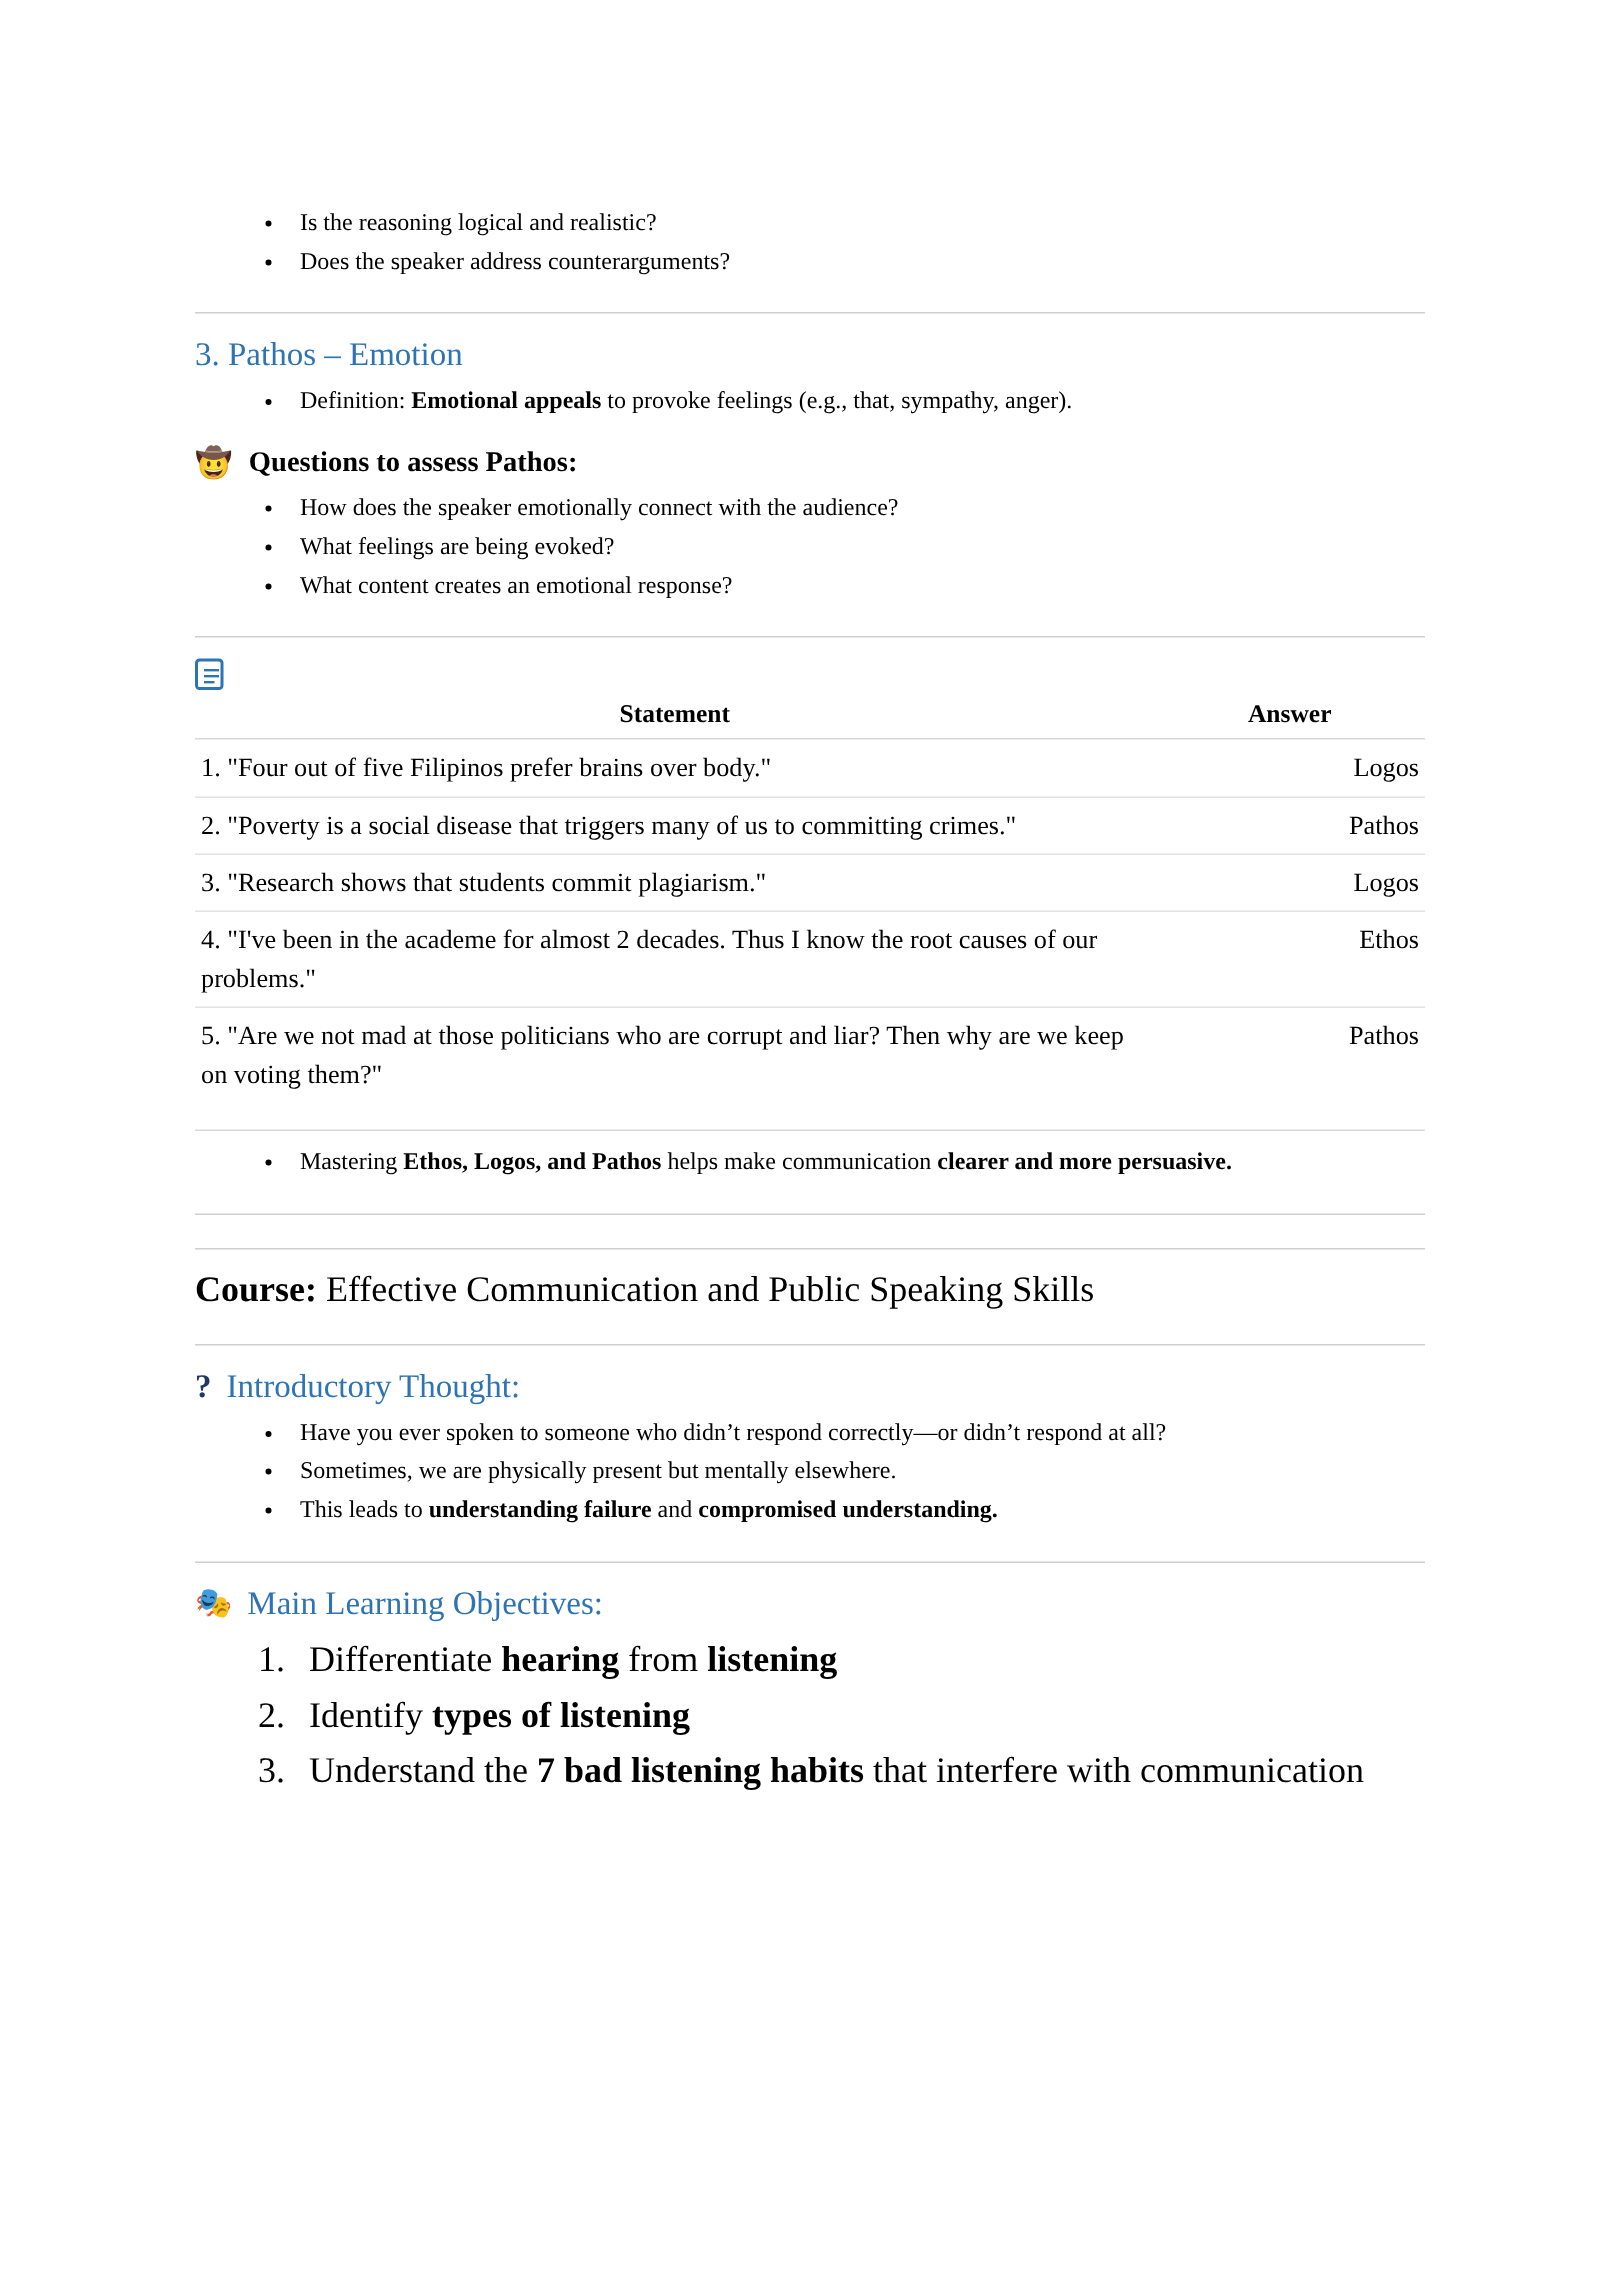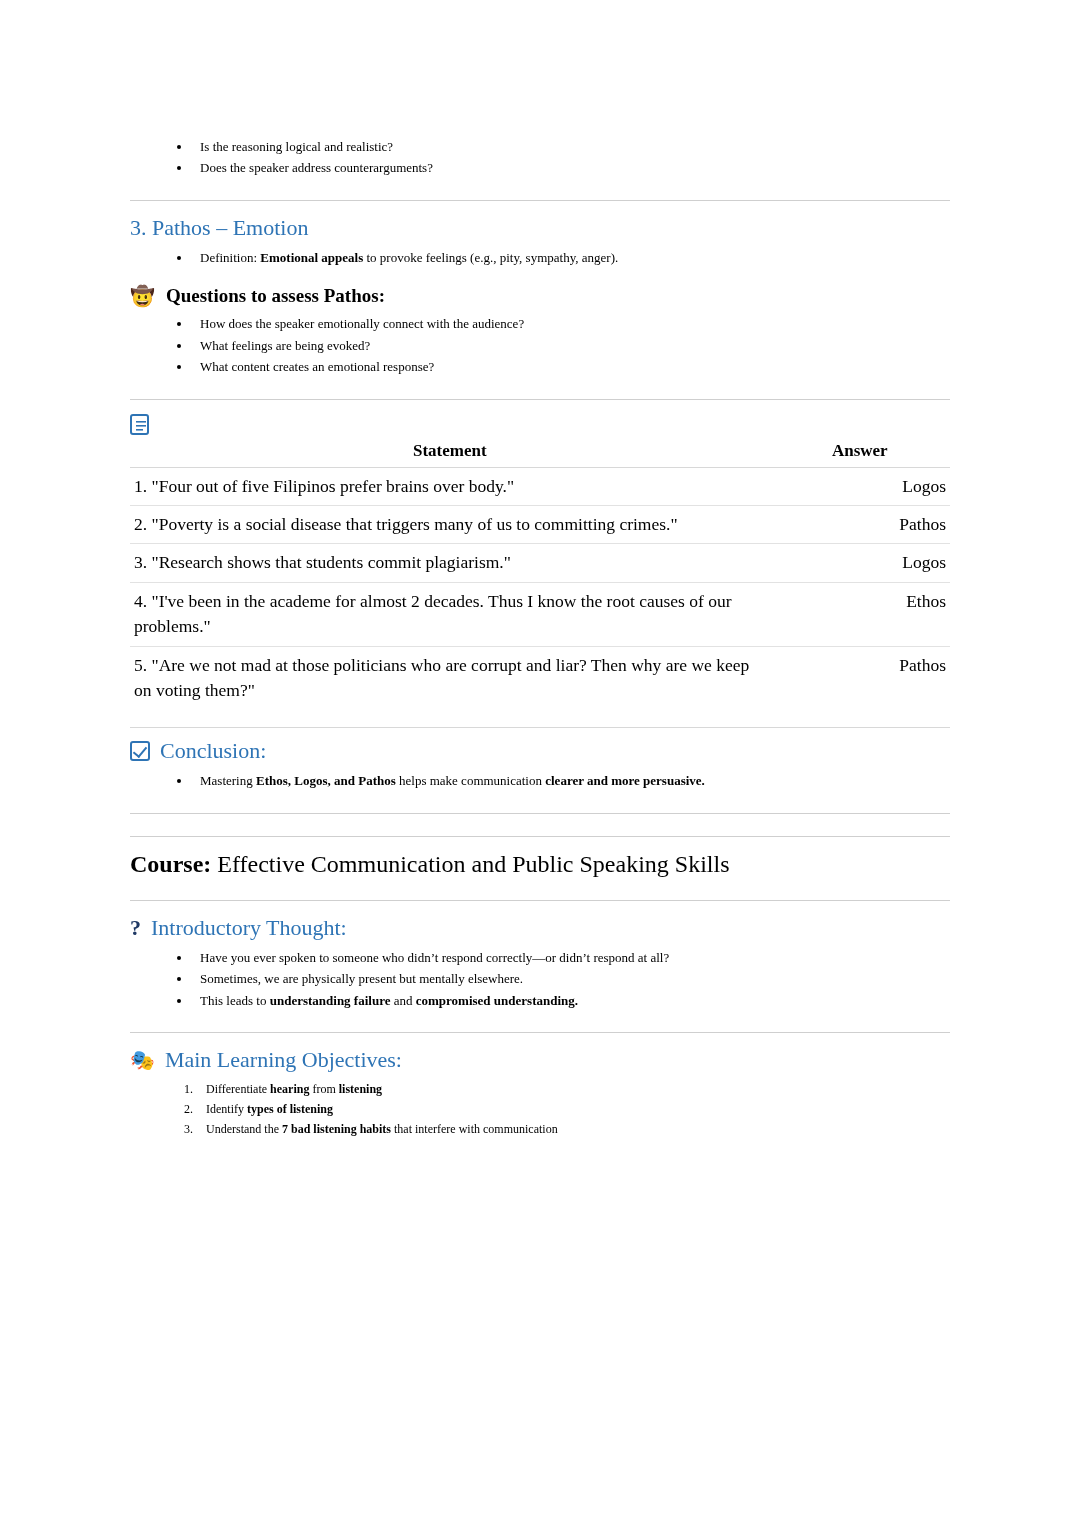--- a/index.html
+++ b/index.html
@@ -35,7 +35,7 @@
     list-style: disc;
   }
   ul.bullets li {
-    font-size: 13px;
+    font-size: 16px;
     line-height: 1.42;
     margin: 3px 0;
     padding-left: 8px;

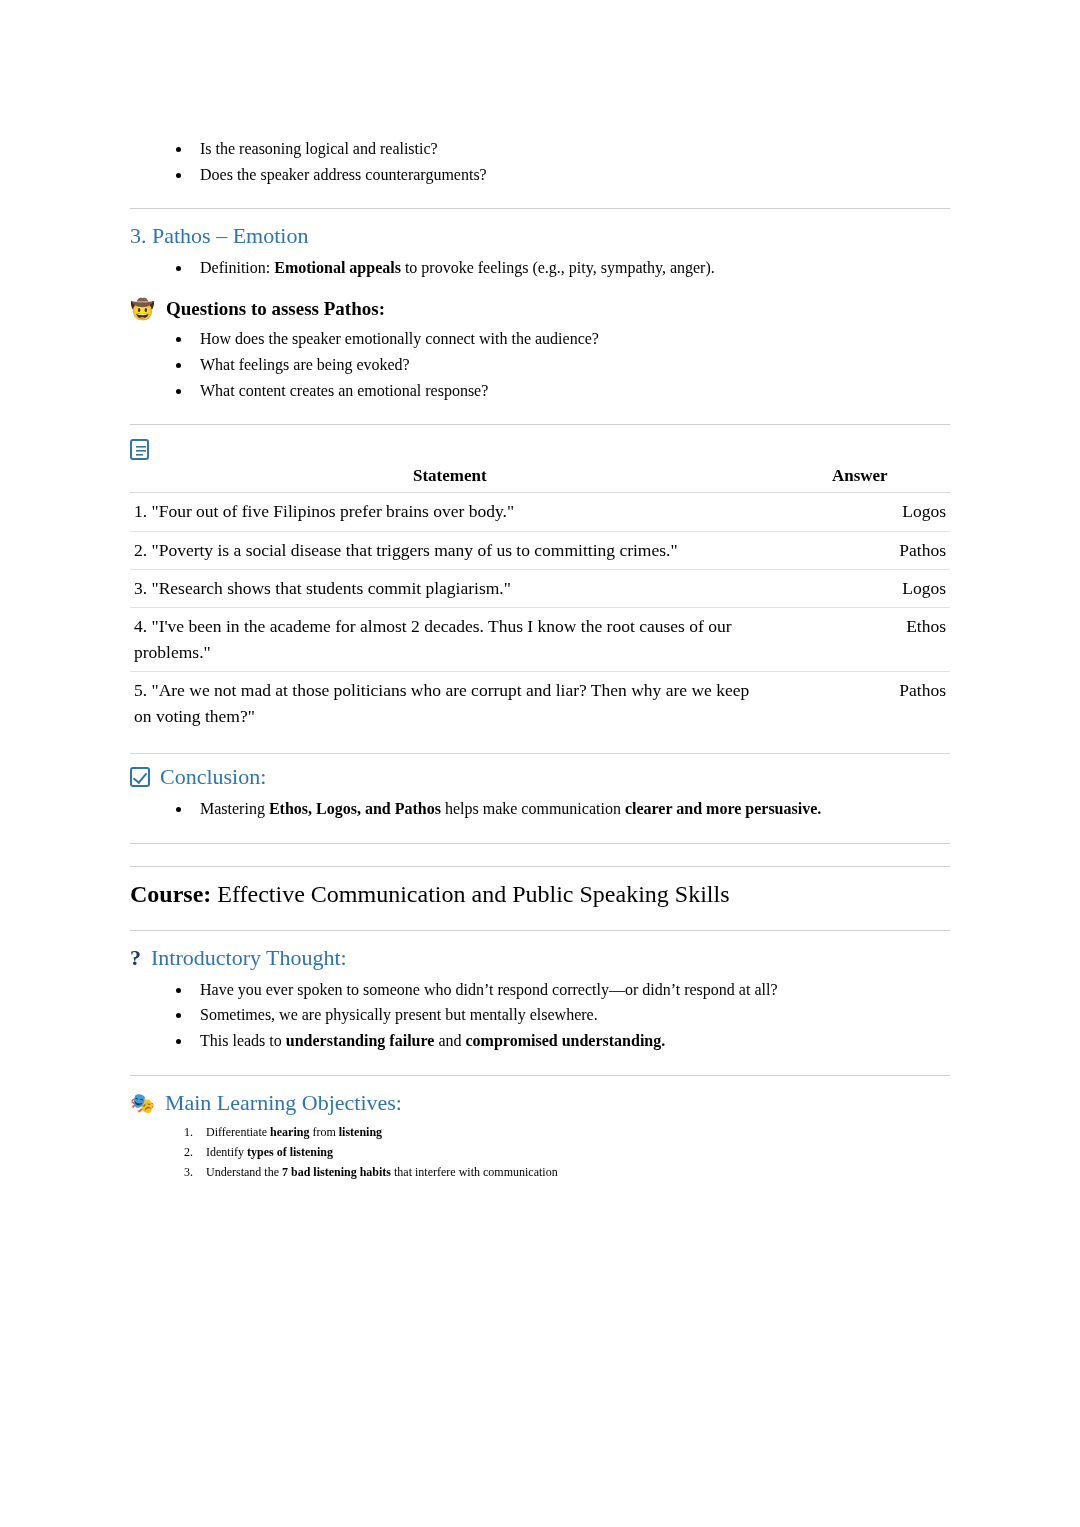--- a/index.html
+++ b/index.html
@@ -176,7 +176,7 @@
   </div>
 
   <ul class="bullets">
-    <li><span>Definition: </span><b>Emotional appeals</b><span> to provoke feelings (e.g., pity, sympathy, anger).</span></li>
+    <li><span>Definition: </span><b>Emotional appeals</b><span> to provoke feelings (e.g., that, sympathy, anger).</span></li>
   </ul>
 
   <div class="subhead-bold">

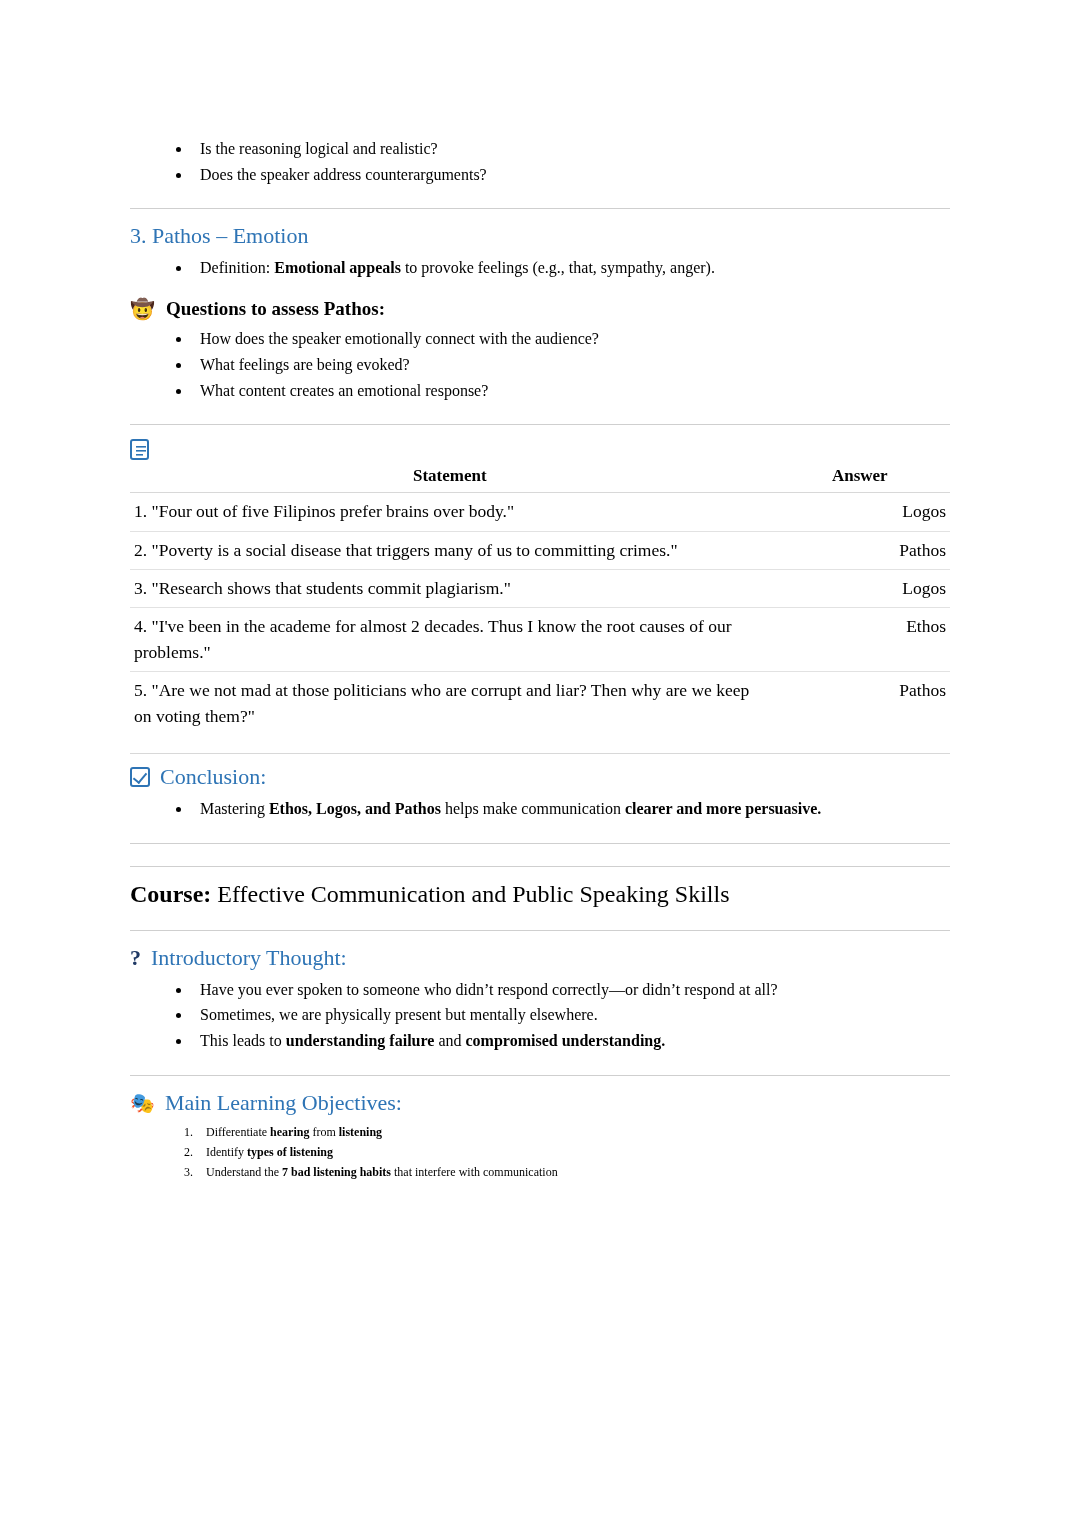--- a/index.html
+++ b/index.html
@@ -229,10 +229,6 @@
 
   <hr class="hr-thin">
 
-  <div class="h-blue">
-    <span class="blue-box-ico"></span>
-    <span>Conclusion:</span>
-  </div>
 
   <ul class="bullets">
     <li><span>Mastering </span><b>Ethos, Logos, and Pathos</b><span> helps make communication </span><b>clearer and more persuasive.</b></li>

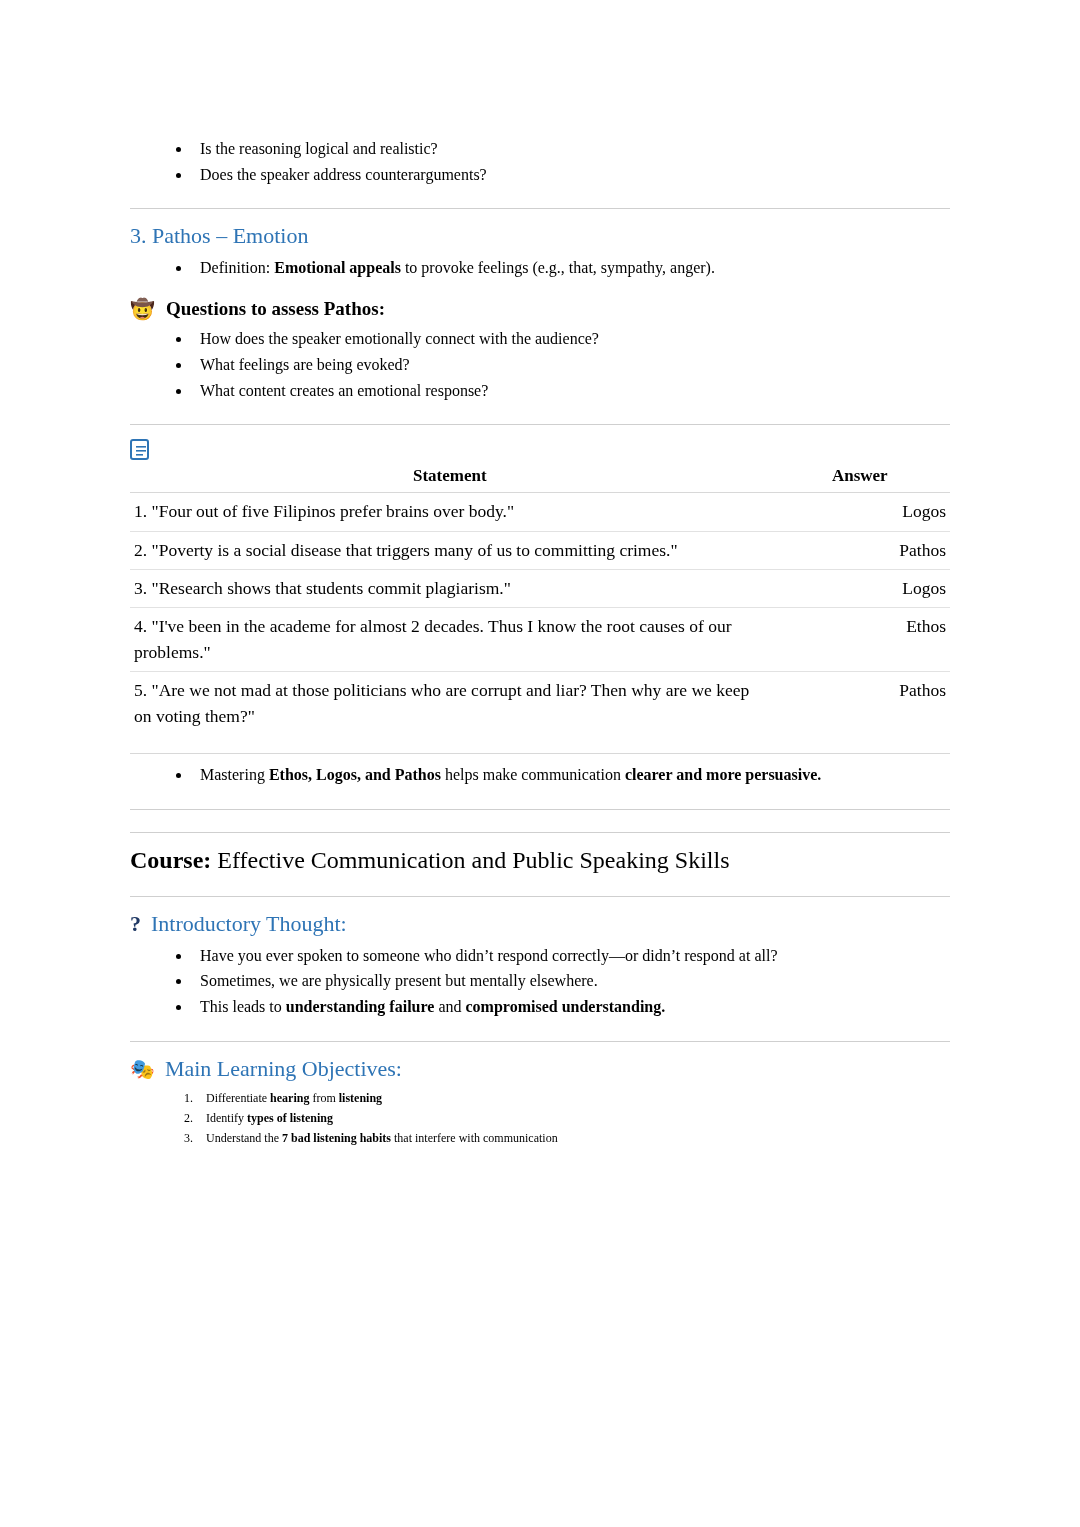--- a/index.html
+++ b/index.html
@@ -46,7 +46,7 @@
     list-style: decimal;
   }
   ol.numbers li {
-    font-size: 12px;
+    font-size: 24px;
     line-height: 1.42;
     margin: 3px 0;
     padding-left: 10px;

